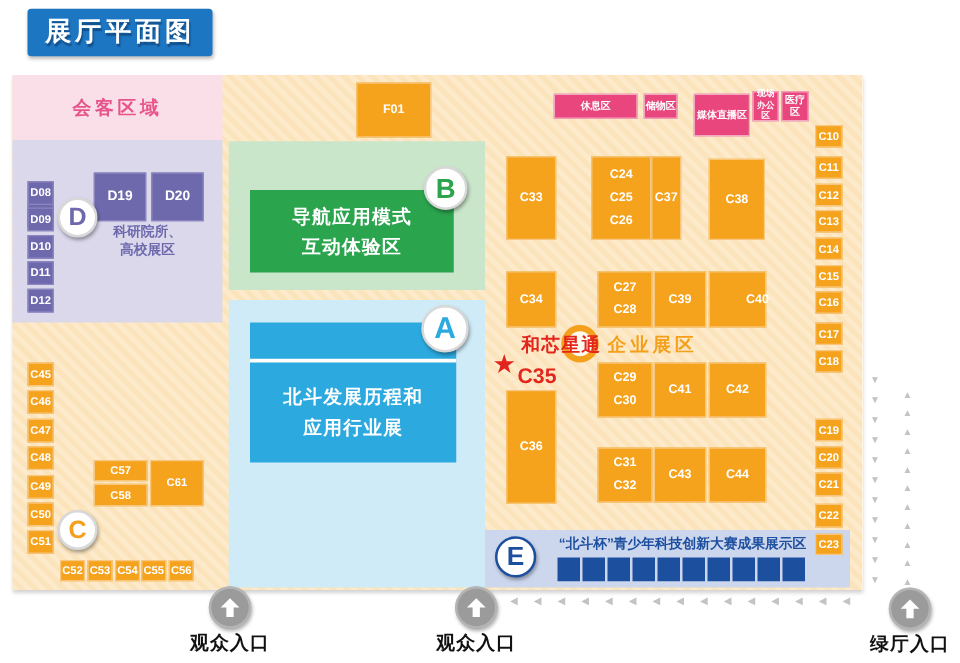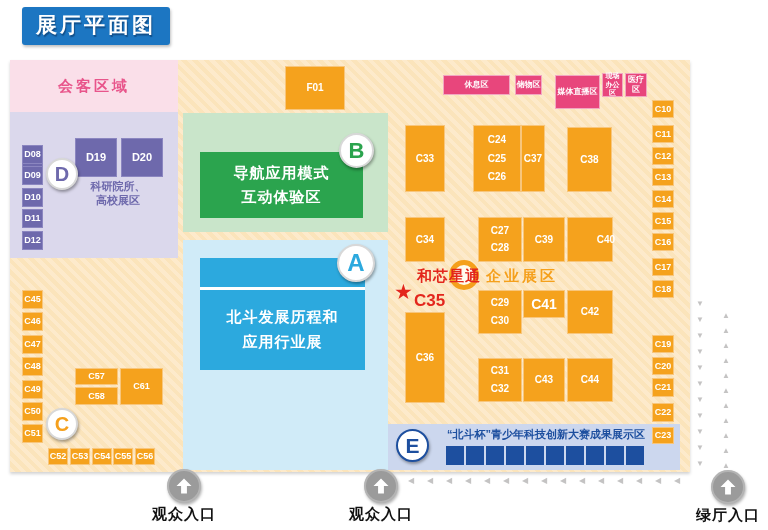--- a/index.html
+++ b/index.html
@@ -249,7 +249,7 @@
         <span>C29</span>
         <span>C30</span>
       </div>
-      <div class="booth" style="left: 523px; top: 290px; width: 42px; height: 28px; font-size: 14px;">
+      <div class="booth" style="left: 523px; top: 290px; width: 42px; height: 44px; font-size: 10px;">
         <span>C41</span>
       </div>
       <div class="booth" style="left: 567px; top: 290px; width: 46px; height: 44px; font-size: 10px;">

